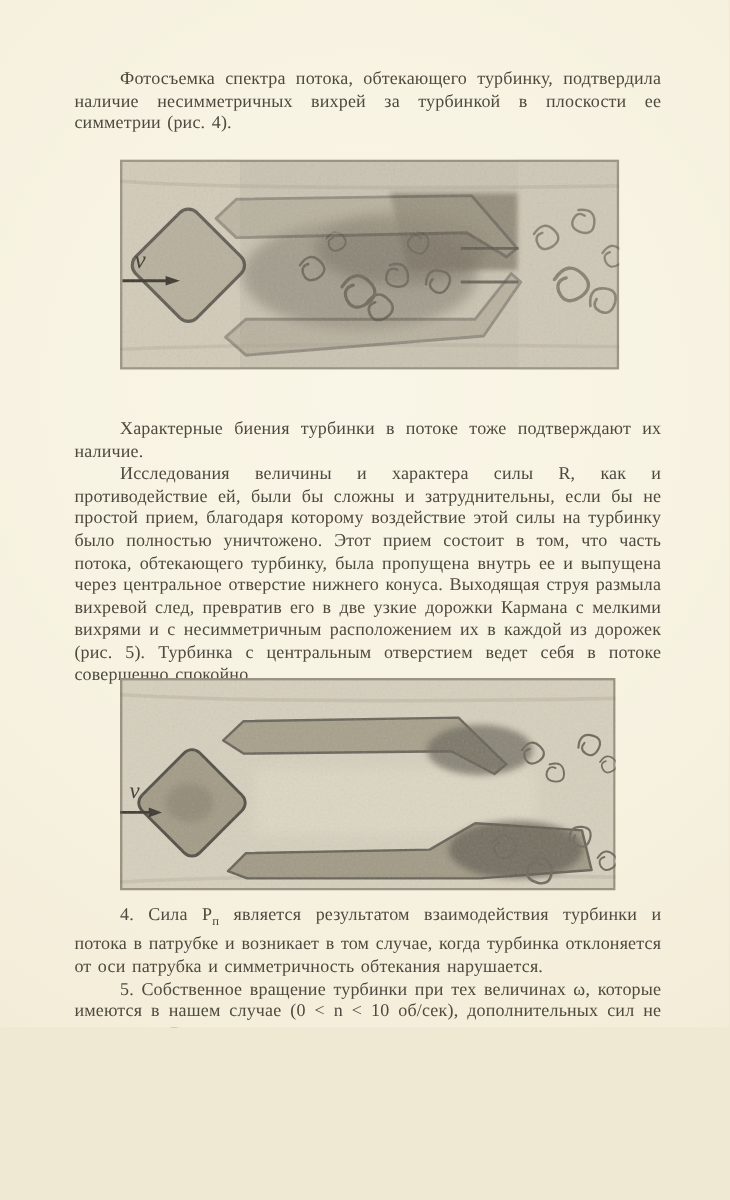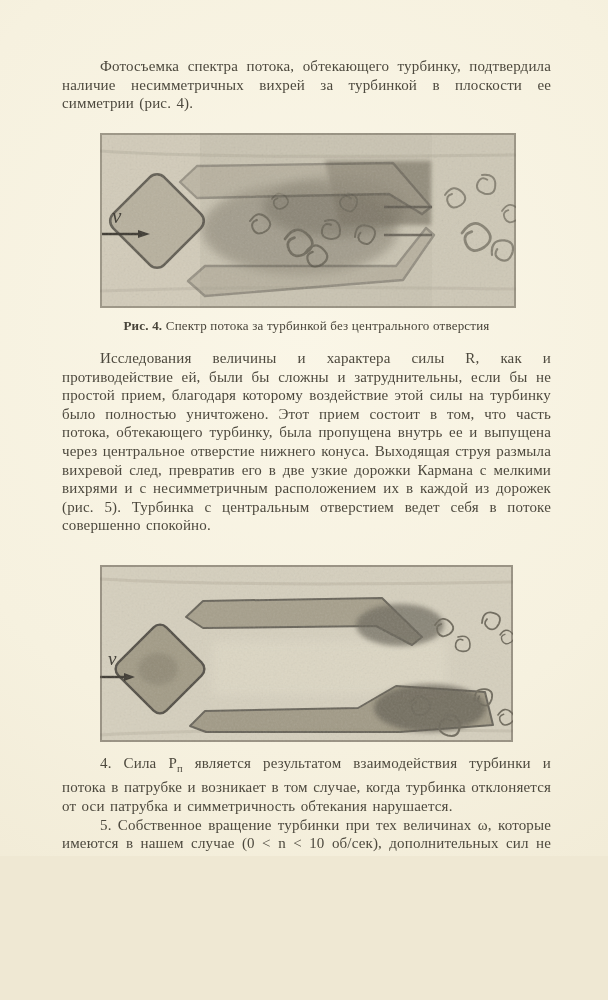--- a/index.html
+++ b/index.html
@@ -112,10 +112,6 @@
     </svg>
   </div>
 
-  <div class="caption" style="top:318px;">
-    <span class="cap-label">Рис. 4.</span>
-    <span>Спектр потока за турбинкой без центрального отверстия</span>
-  </div>
 
   <div class="para" style="top:349px;">
     <p>Исследования величины и характера силы R, как и противодействие ей, были бы сложны и затруднительны, если бы не простой прием, благодаря которому воздействие этой силы на турбинку было полностью уничтожено. Этот прием состоит в том, что часть потока, обтекающего турбинку, была пропущена внутрь ее и выпущена через центральное отверстие нижнего конуса. Выходящая струя размыла вихревой след, превратив его в две узкие дорожки Кармана с мелкими вихрями и с несимметричным расположением их в каждой из  дорожек (рис. 5). Турбинка с центральным отверстием ведет себя в потоке совершенно спокойно.</p>

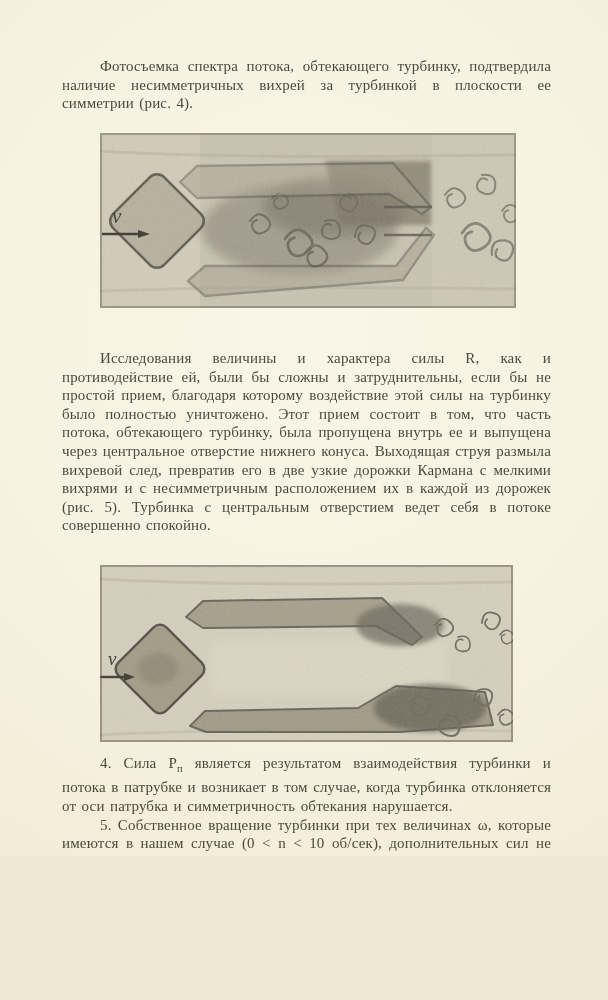--- a/index.html
+++ b/index.html
@@ -114,6 +114,7 @@
 
 
   <div class="para" style="top:349px;">
+    <p>Характерные биения турбинки  в потоке тоже подтверждают их наличие.</p>
     <p>Исследования величины и характера силы R, как и противодействие ей, были бы сложны и затруднительны, если бы не простой прием, благодаря которому воздействие этой силы на турбинку было полностью уничтожено. Этот прием состоит в том, что часть потока, обтекающего турбинку, была пропущена внутрь ее и выпущена через центральное отверстие нижнего конуса. Выходящая струя размыла вихревой след, превратив его в две узкие дорожки Кармана с мелкими вихрями и с несимметричным расположением их в каждой из  дорожек (рис. 5). Турбинка с центральным отверстием ведет себя в потоке совершенно спокойно.</p>
   </div>
 

